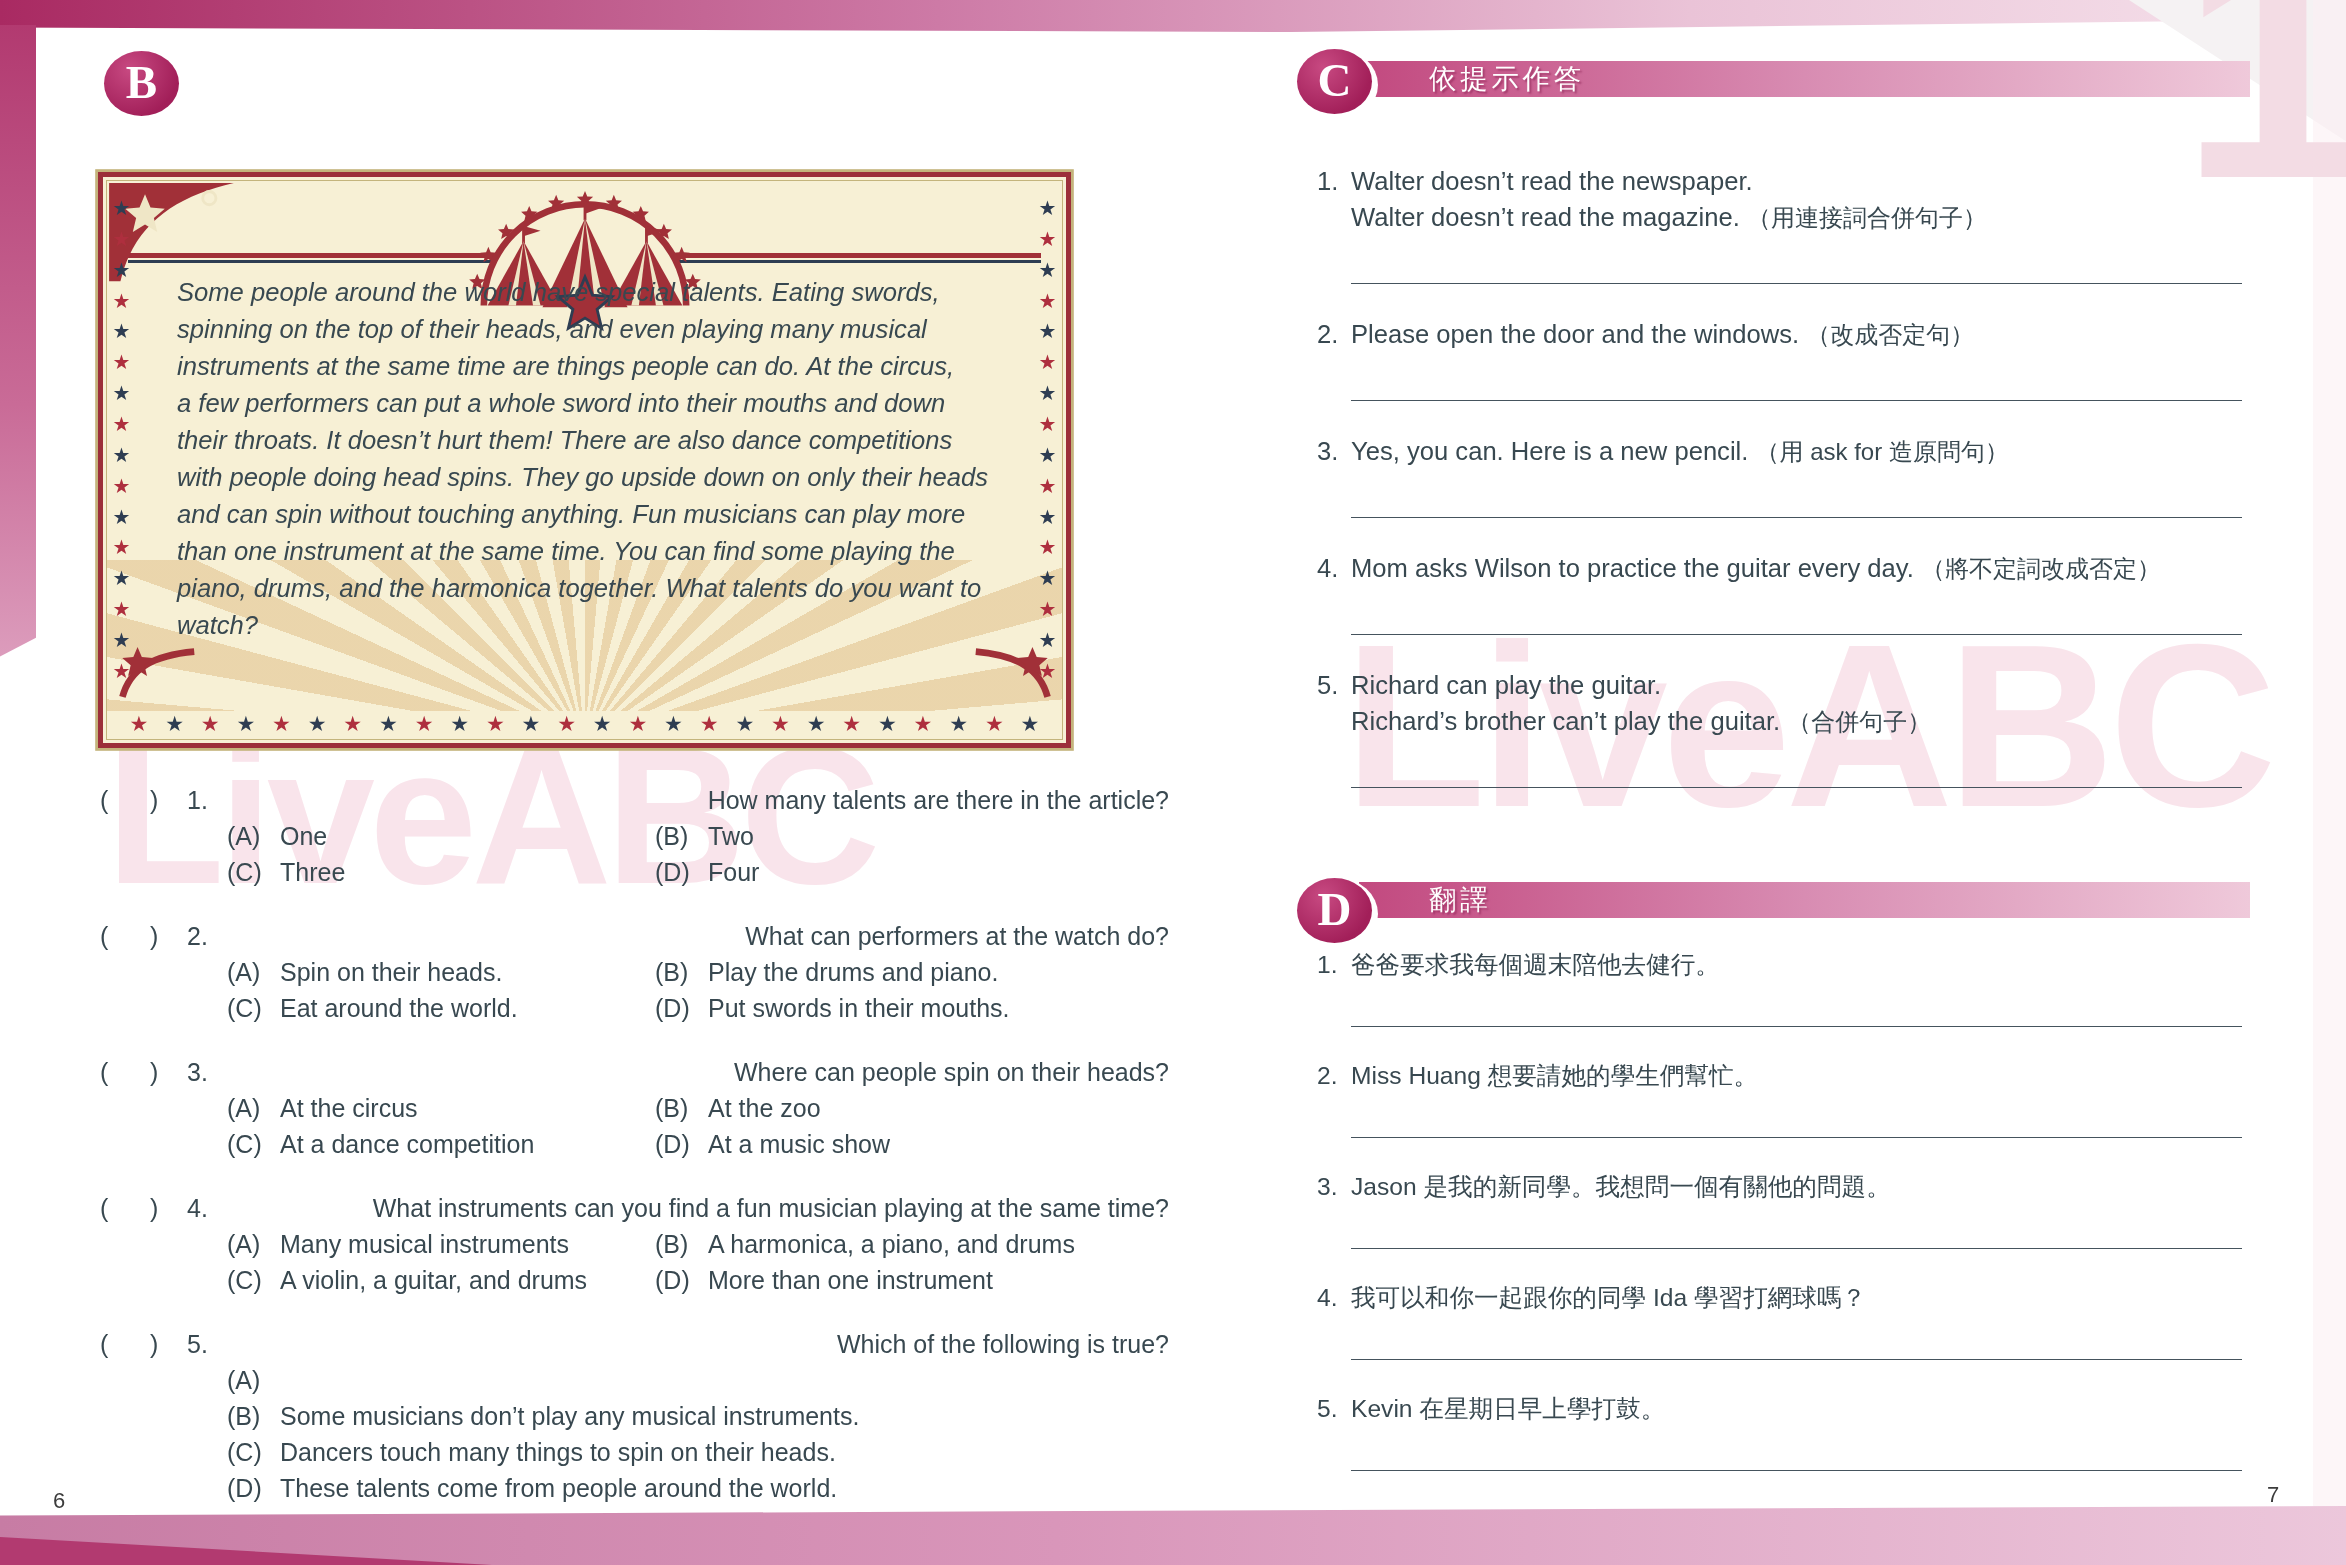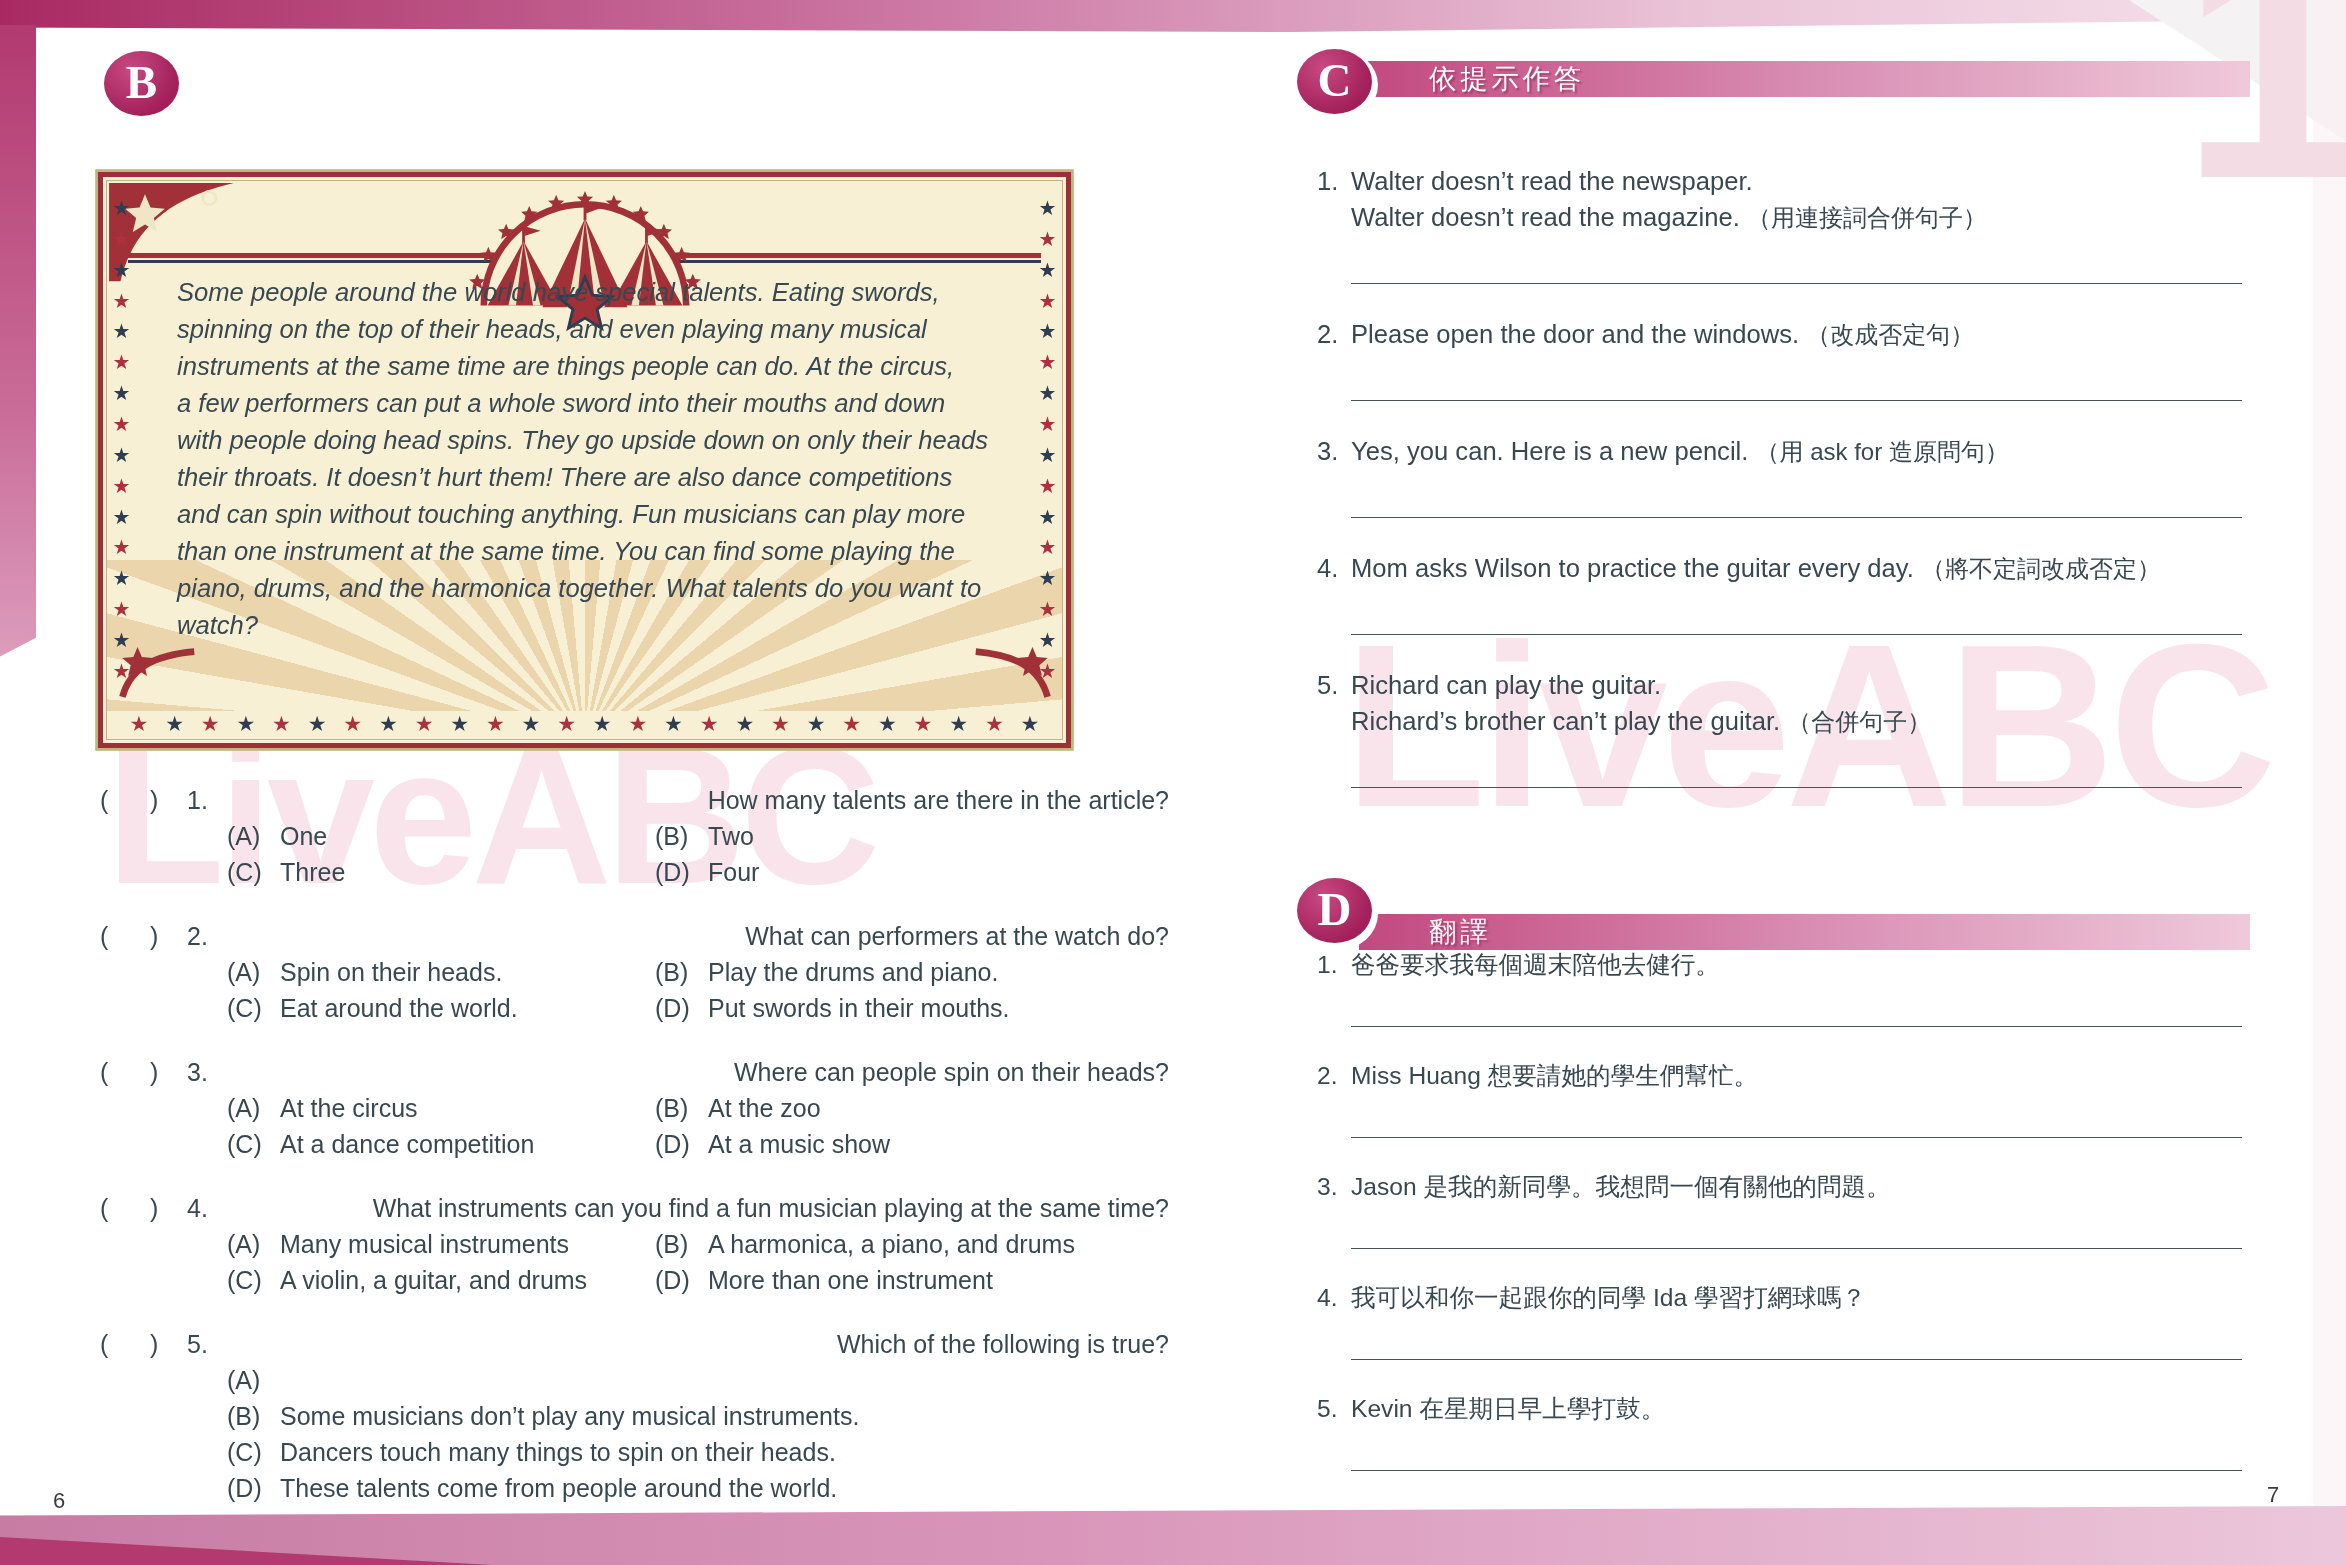--- a/index.html
+++ b/index.html
@@ -172,8 +172,8 @@
         <div class="pline">spinning on the top of their heads, and even playing many musical</div>
         <div class="pline">instruments at the same time are things people can do. At the circus,</div>
         <div class="pline">a few performers can put a whole sword into their mouths and down</div>
+        <div class="pline">their throats. It doesn’t hurt them! There are also dance competitions</div>
         <div class="pline">with people doing head spins. They go upside down on only their heads</div>
-        <div class="pline">their throats. It doesn’t hurt them! There are also dance competitions</div>
         <div class="pline">and can spin without touching anything. Fun musicians can play more</div>
         <div class="pline">than one instrument at the same time. You can find some playing the</div>
         <div class="pline">piano, drums, and the harmonica together. What talents do you want to</div>

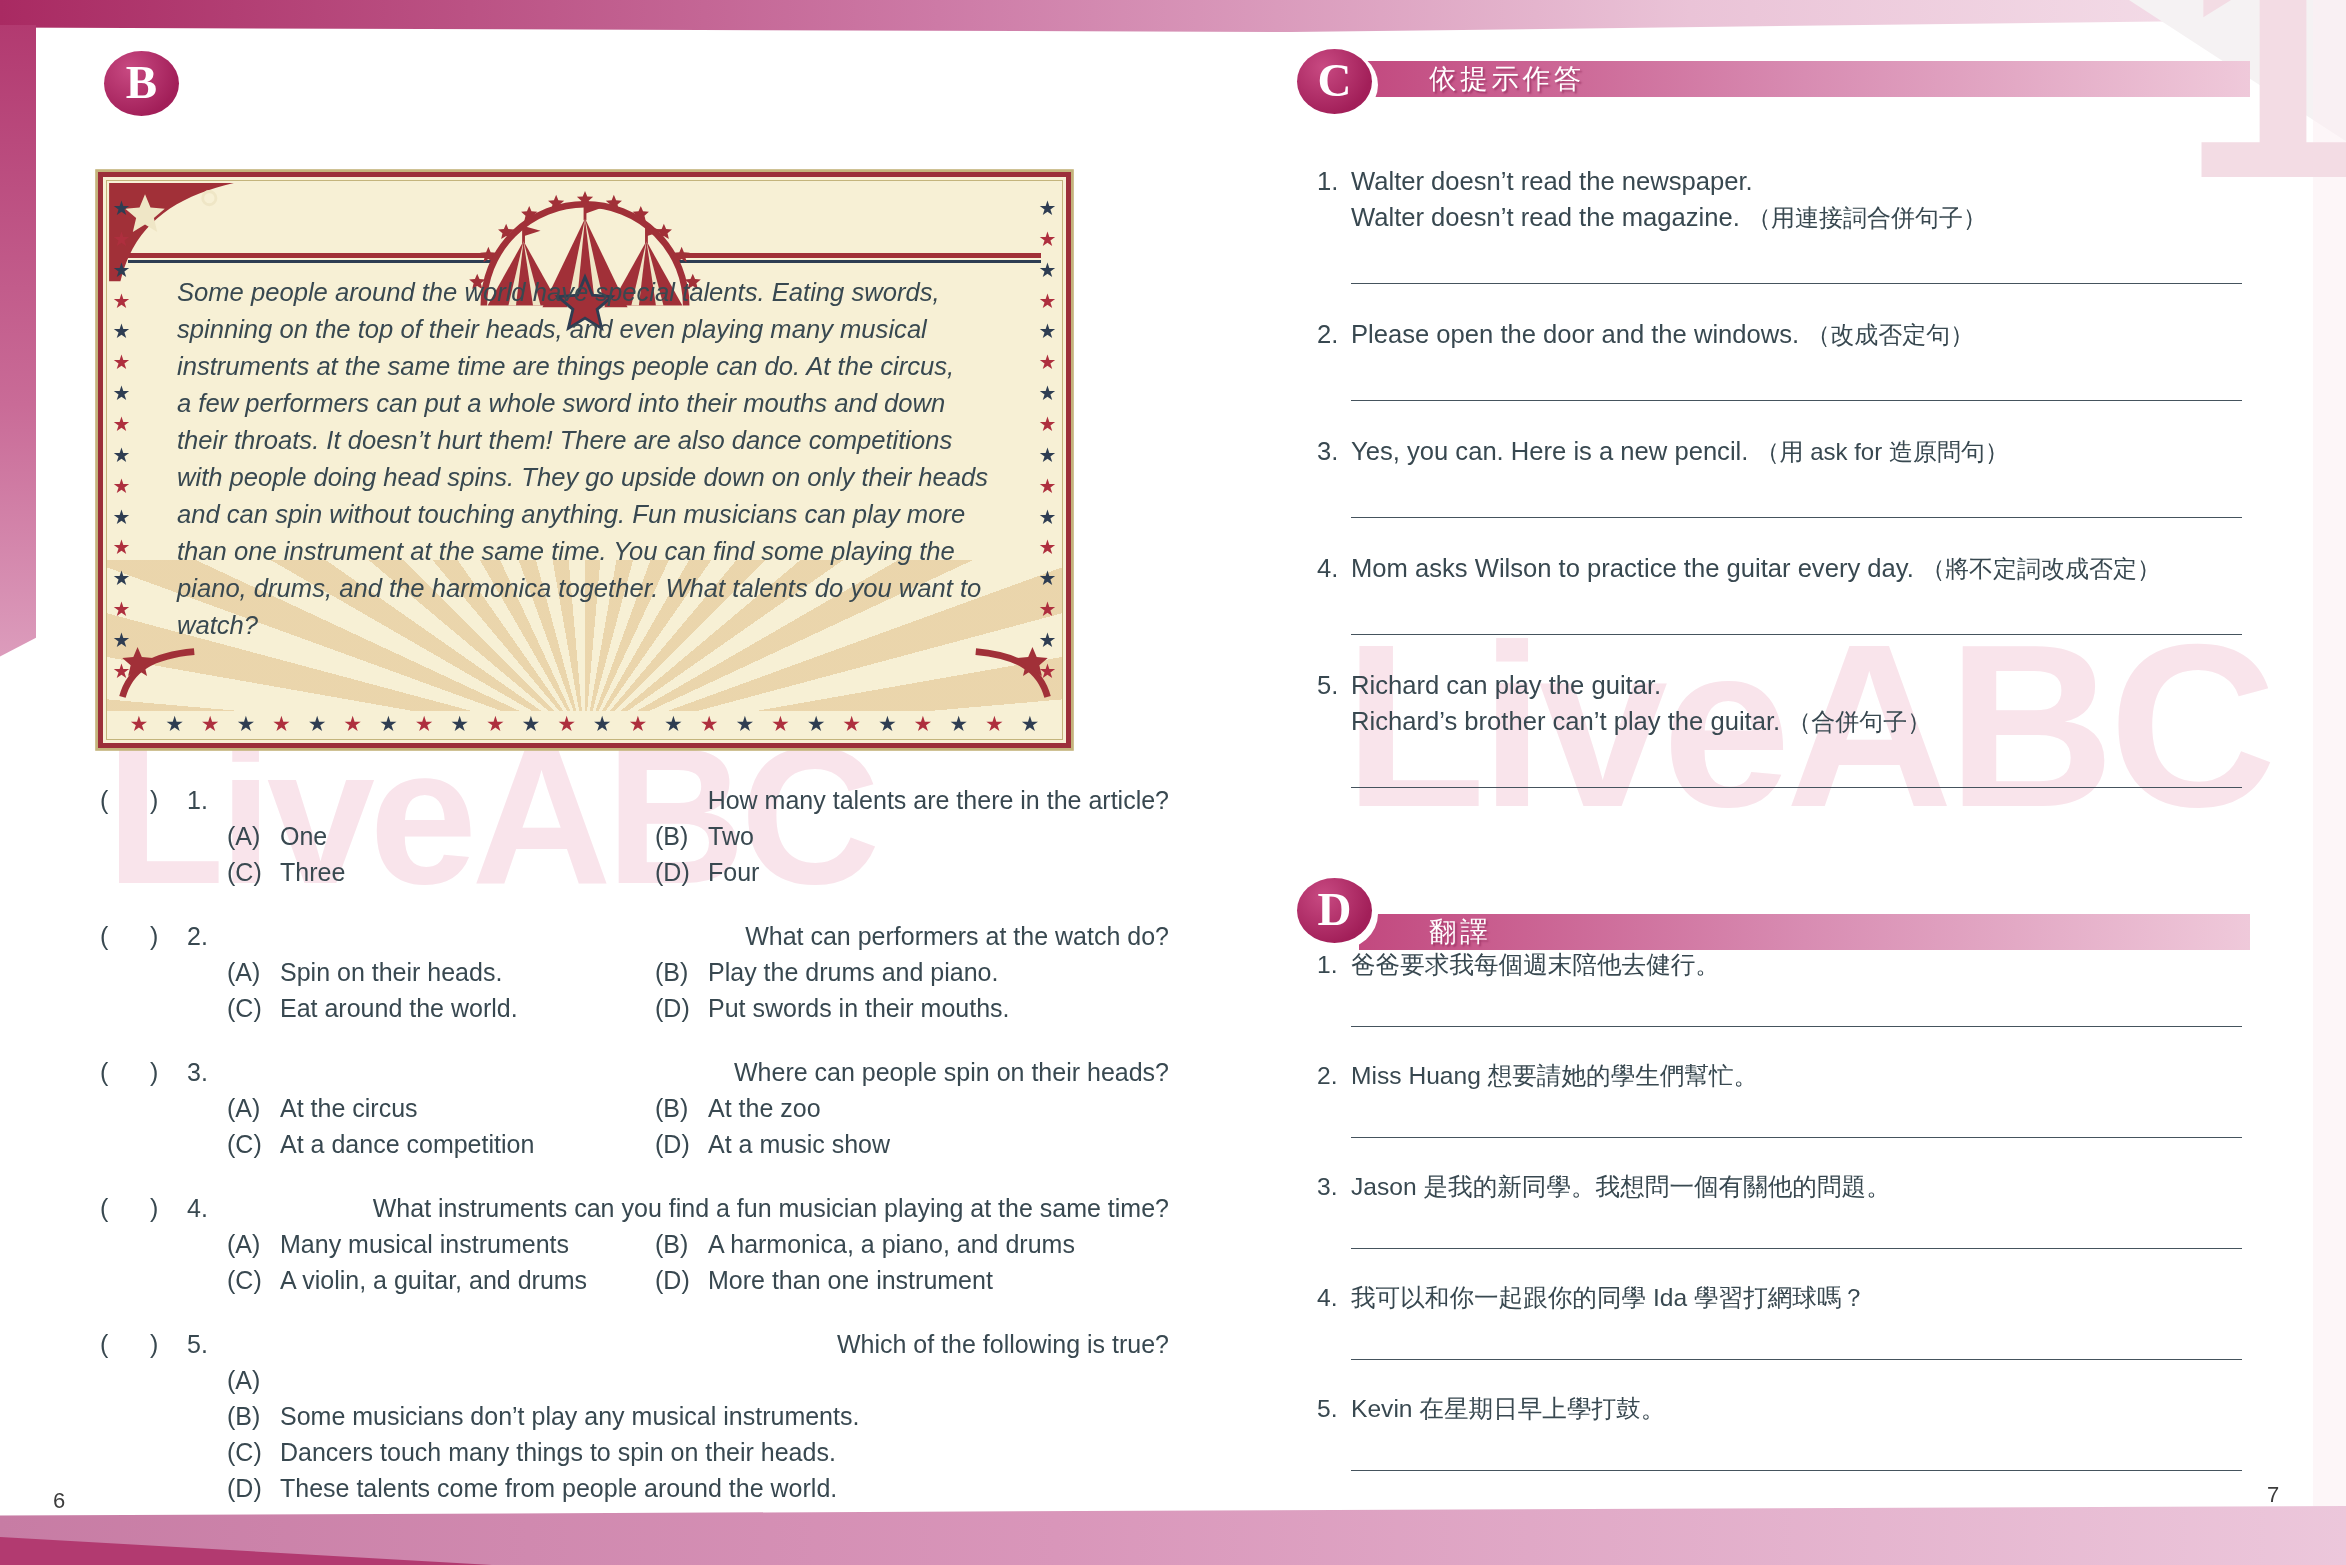--- a/index.html
+++ b/index.html
@@ -431,7 +431,7 @@
       <span class="ltr">D</span>
     </div>
   </div>
-  <div class="bar" style="left:1359px;top:914px;width:891px;text-align:right;">
+  <div class="bar" style="left:1359px;top:882px;width:891px;text-align:right;">
     <span class="ttl">翻譯</span>
   </div>
   <div class="dwrap" id="d-items">

